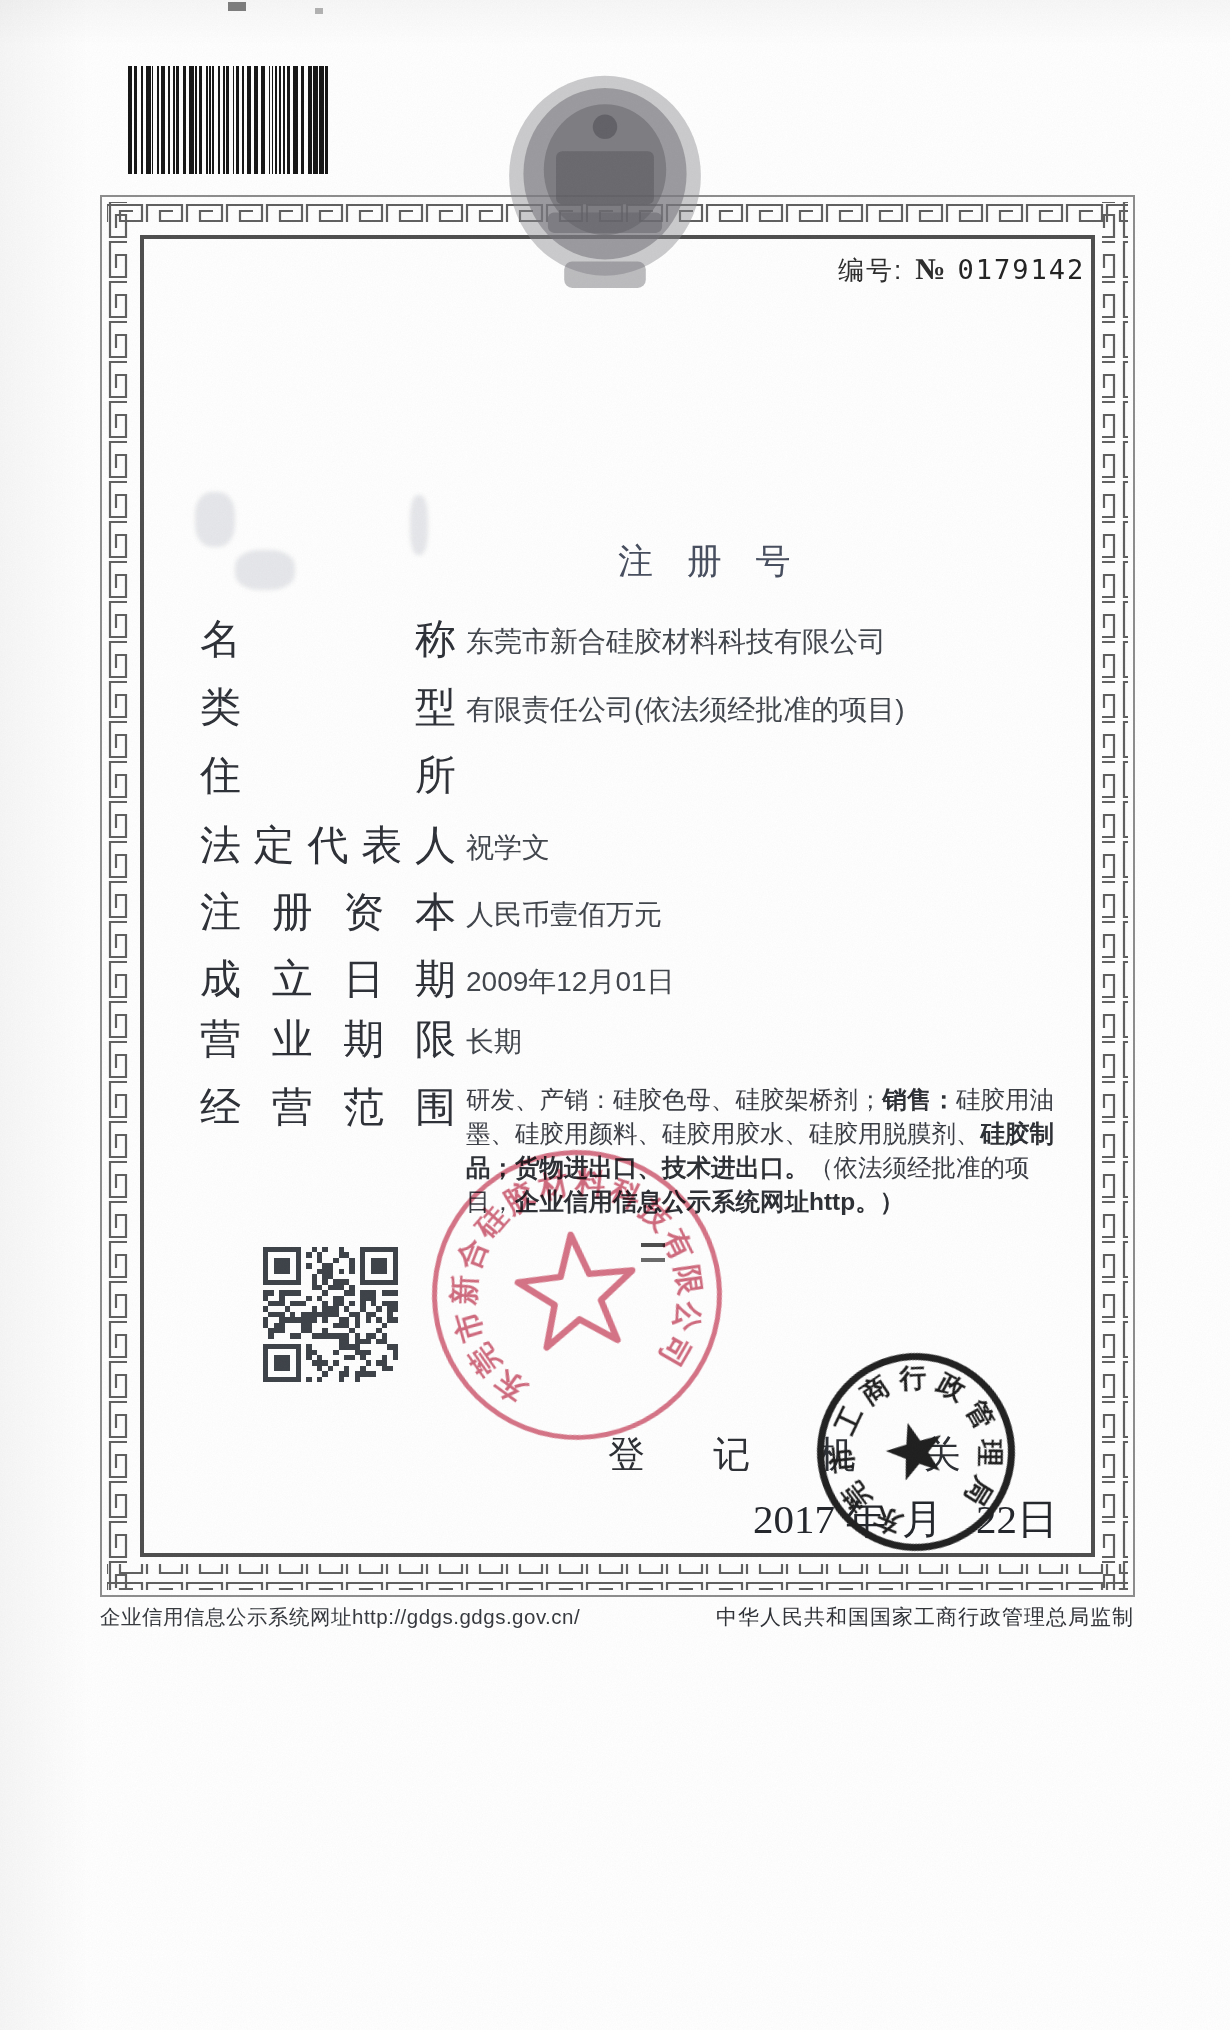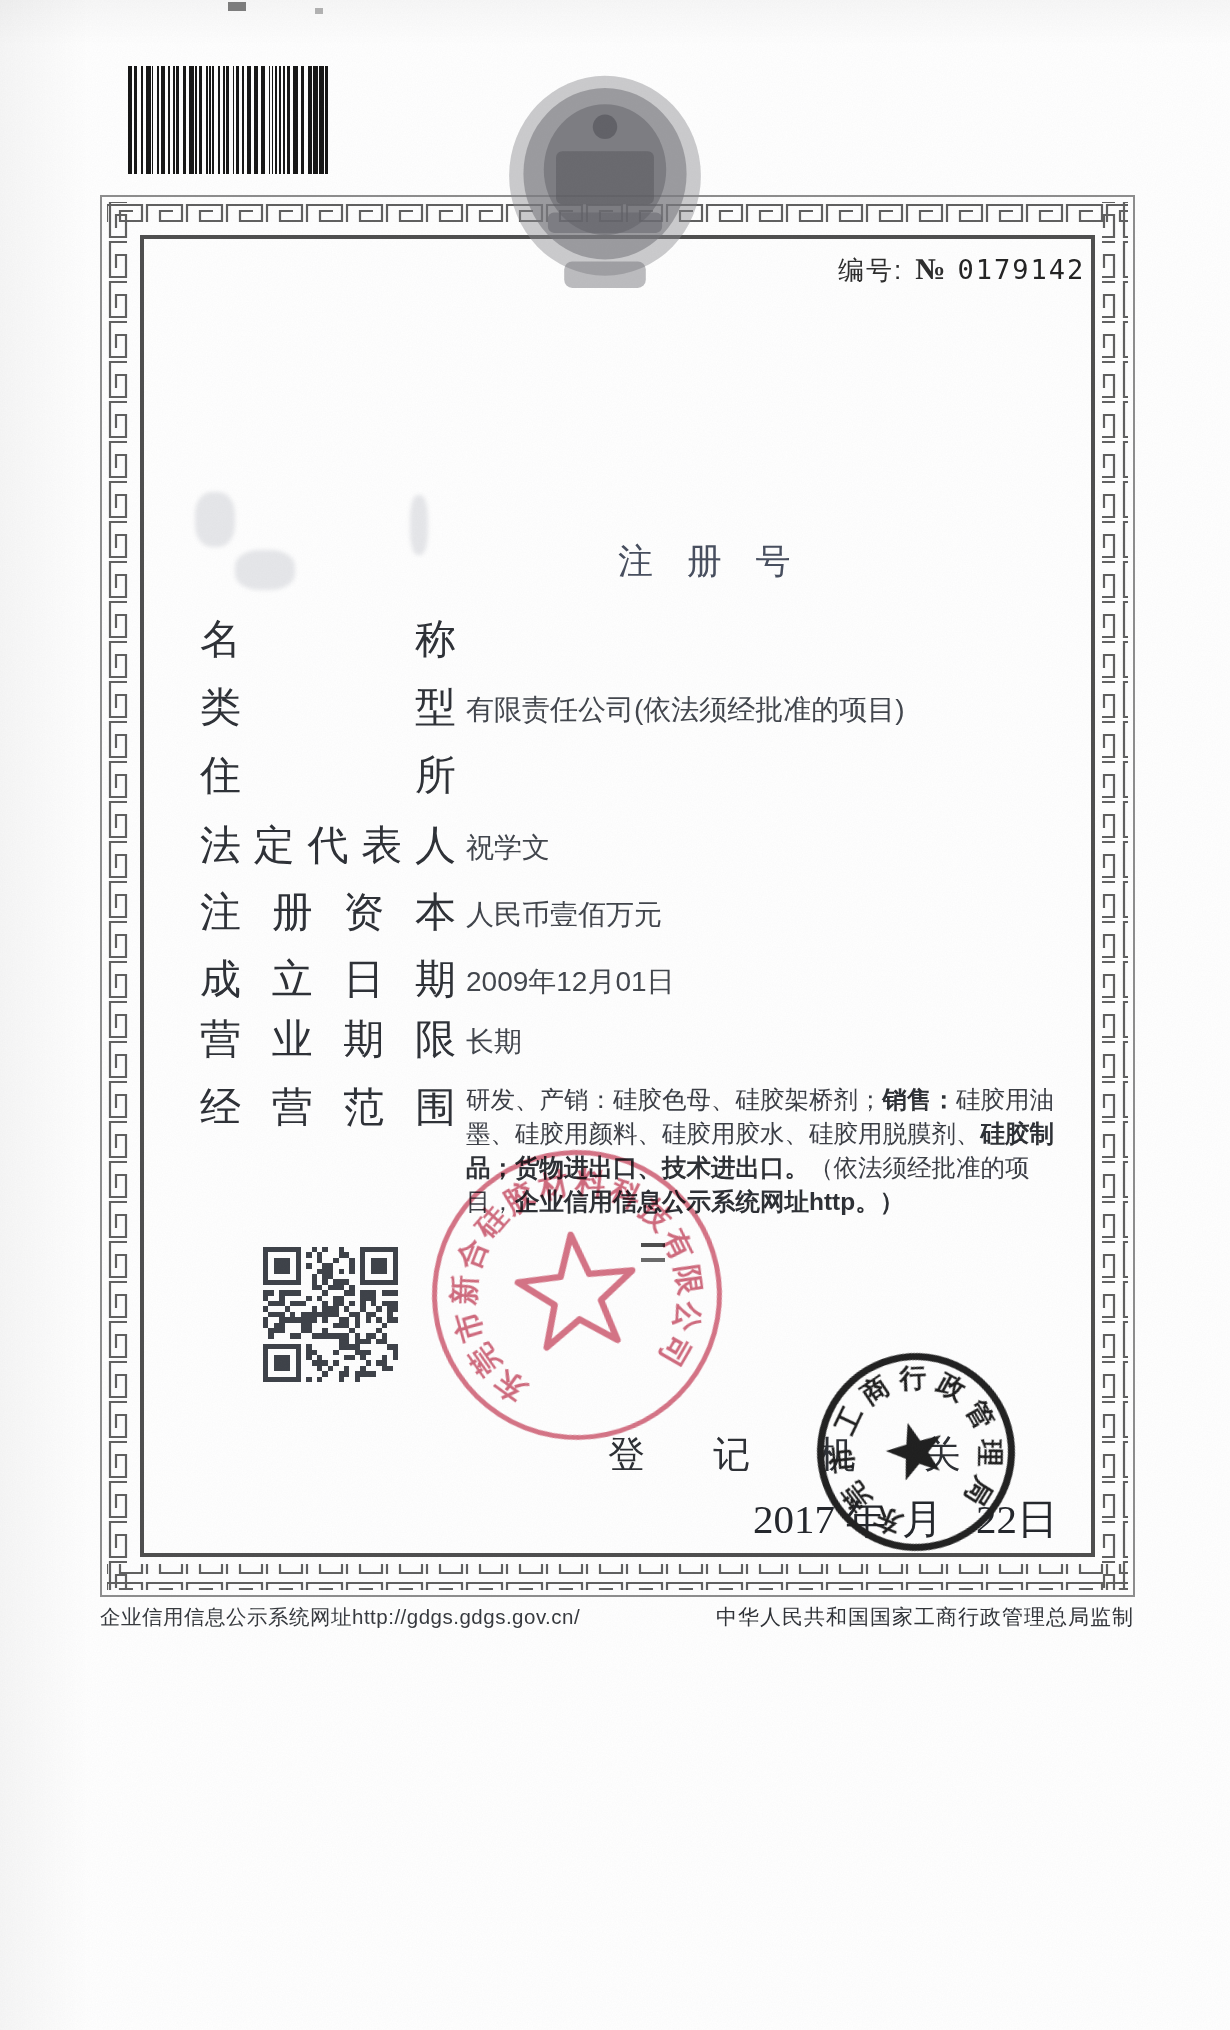--- a/index.html
+++ b/index.html
@@ -157,6 +157,7 @@
         <span>名</span>
         <span>称</span>
       </div>
+    <div class="fvalue">东莞市新合硅胶材料科技有限公司</div>
   </div>
   <div class="row" style="top:680px">
     <div class="flabel spread">

